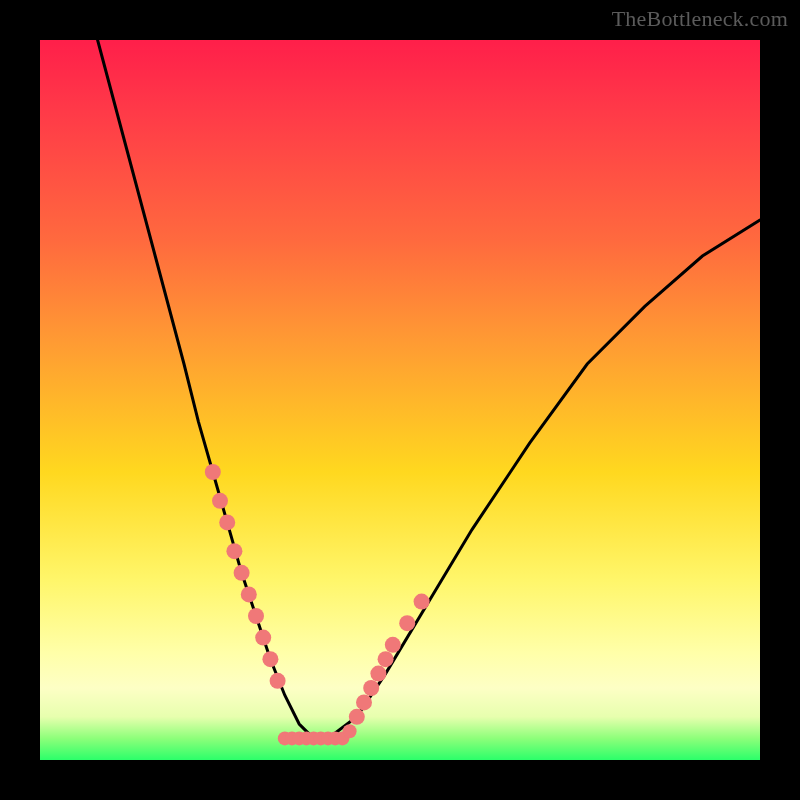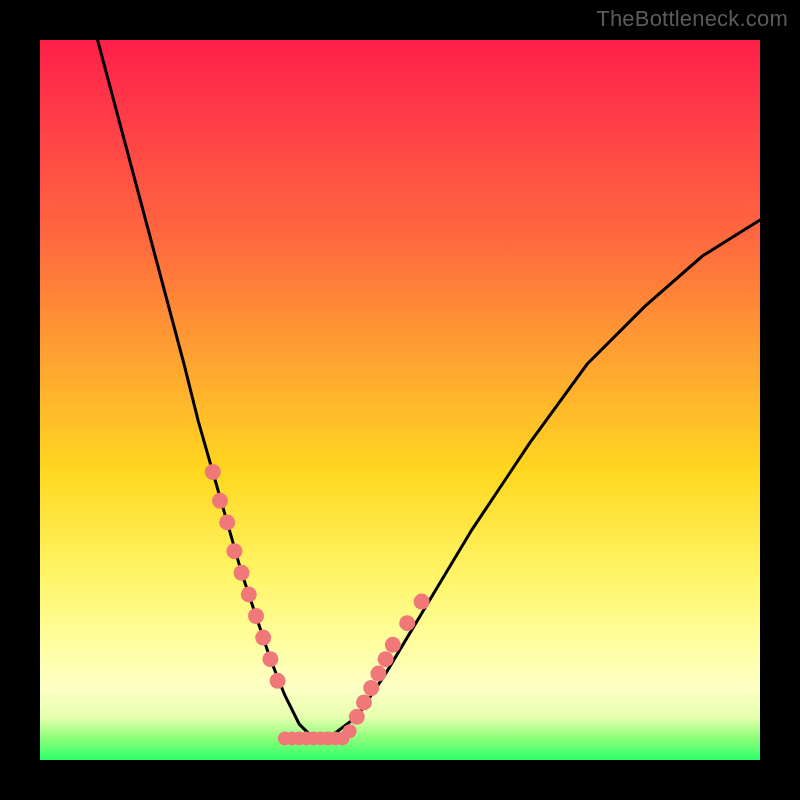--- a/index.html
+++ b/index.html
@@ -18,6 +18,7 @@
     width: 800px;
     height: 800px;
     background: #000000;
+    font-family: Liberation Serif, serif;
   }
   .plot-area {
     position: absolute;

